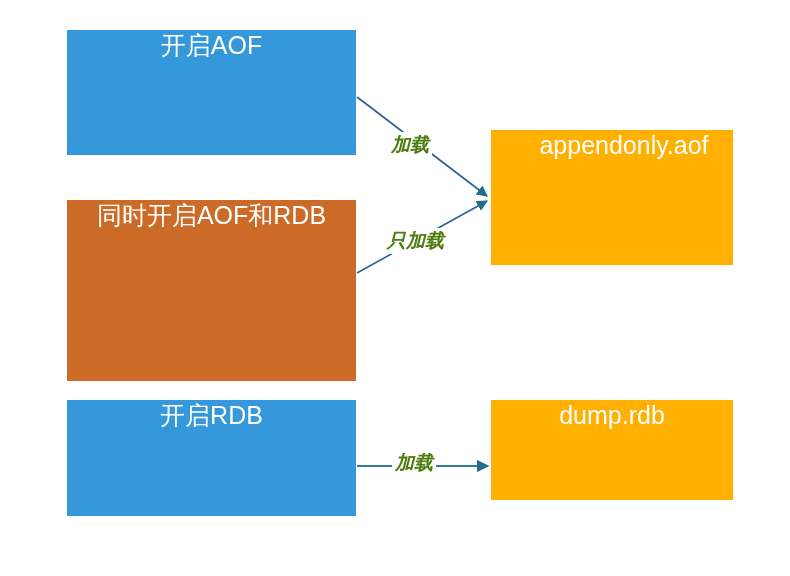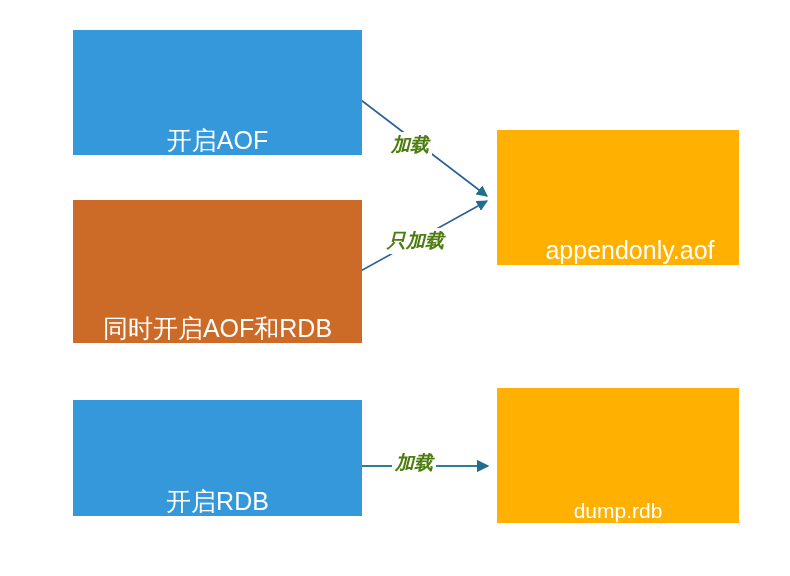--- a/index.html
+++ b/index.html
@@ -22,14 +22,13 @@
   .node {
     position: absolute;
     display: flex;
-    align-items: flex-end;
+    align-items: flex-start;
     justify-content: center;
     color: #ffffff;
     text-align: center;
     line-height: 1.2;
     box-sizing: border-box;
     user-select: none;
-    margin-left: 6px;
   }
   .node-blue      { background: #3498db; }
   .node-orange    { background: #cc6b28; }

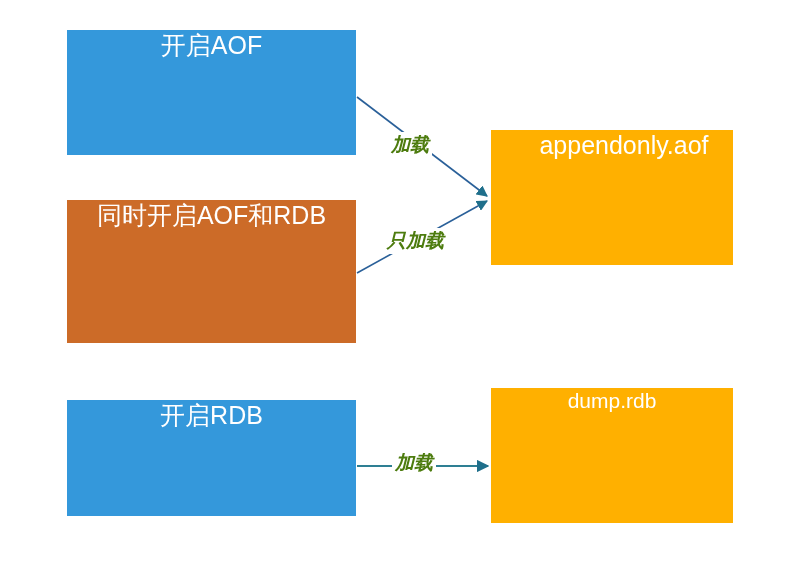--- a/index.html
+++ b/index.html
@@ -36,7 +36,7 @@
 
   
   #node-aof       { left: 67px;  top: 30px;  width: 289px; height: 125px; font-size: 25px; }
-  #node-aof-rdb   { left: 67px;  top: 200px; width: 289px; height: 143px; font-size: 25px; }
+  #node-aof-rdb   { left: 67px;  top: 200px; width: 289px; height: 181px; font-size: 25px; }
   #node-rdb       { left: 67px;  top: 400px; width: 289px; height: 116px; font-size: 25px; }
   #node-appendonly{ left: 491px; top: 130px; width: 242px; height: 135px; font-size: 25px; padding-left: 24px; }
   #node-dump      { left: 491px; top: 388px; width: 242px; height: 135px; font-size: 21px; }

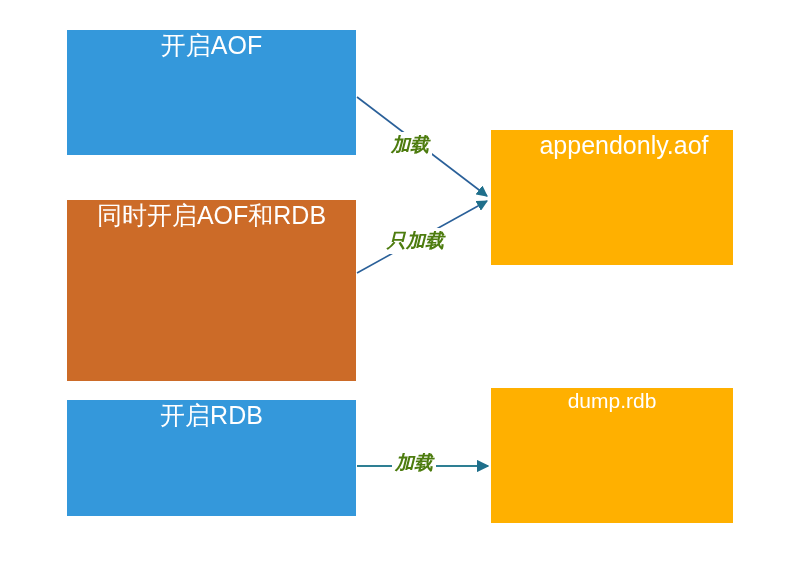--- a/index.html
+++ b/index.html
@@ -39,7 +39,7 @@
   #node-aof-rdb   { left: 67px;  top: 200px; width: 289px; height: 181px; font-size: 25px; }
   #node-rdb       { left: 67px;  top: 400px; width: 289px; height: 116px; font-size: 25px; }
   #node-appendonly{ left: 491px; top: 130px; width: 242px; height: 135px; font-size: 25px; padding-left: 24px; }
-  #node-dump      { left: 491px; top: 388px; width: 242px; height: 135px; font-size: 21px; }
+  #node-dump      { left: 491px; top: 400px; width: 242px; height: 100px; font-size: 25px; }
 
   #edge-layer {
     position: absolute;

